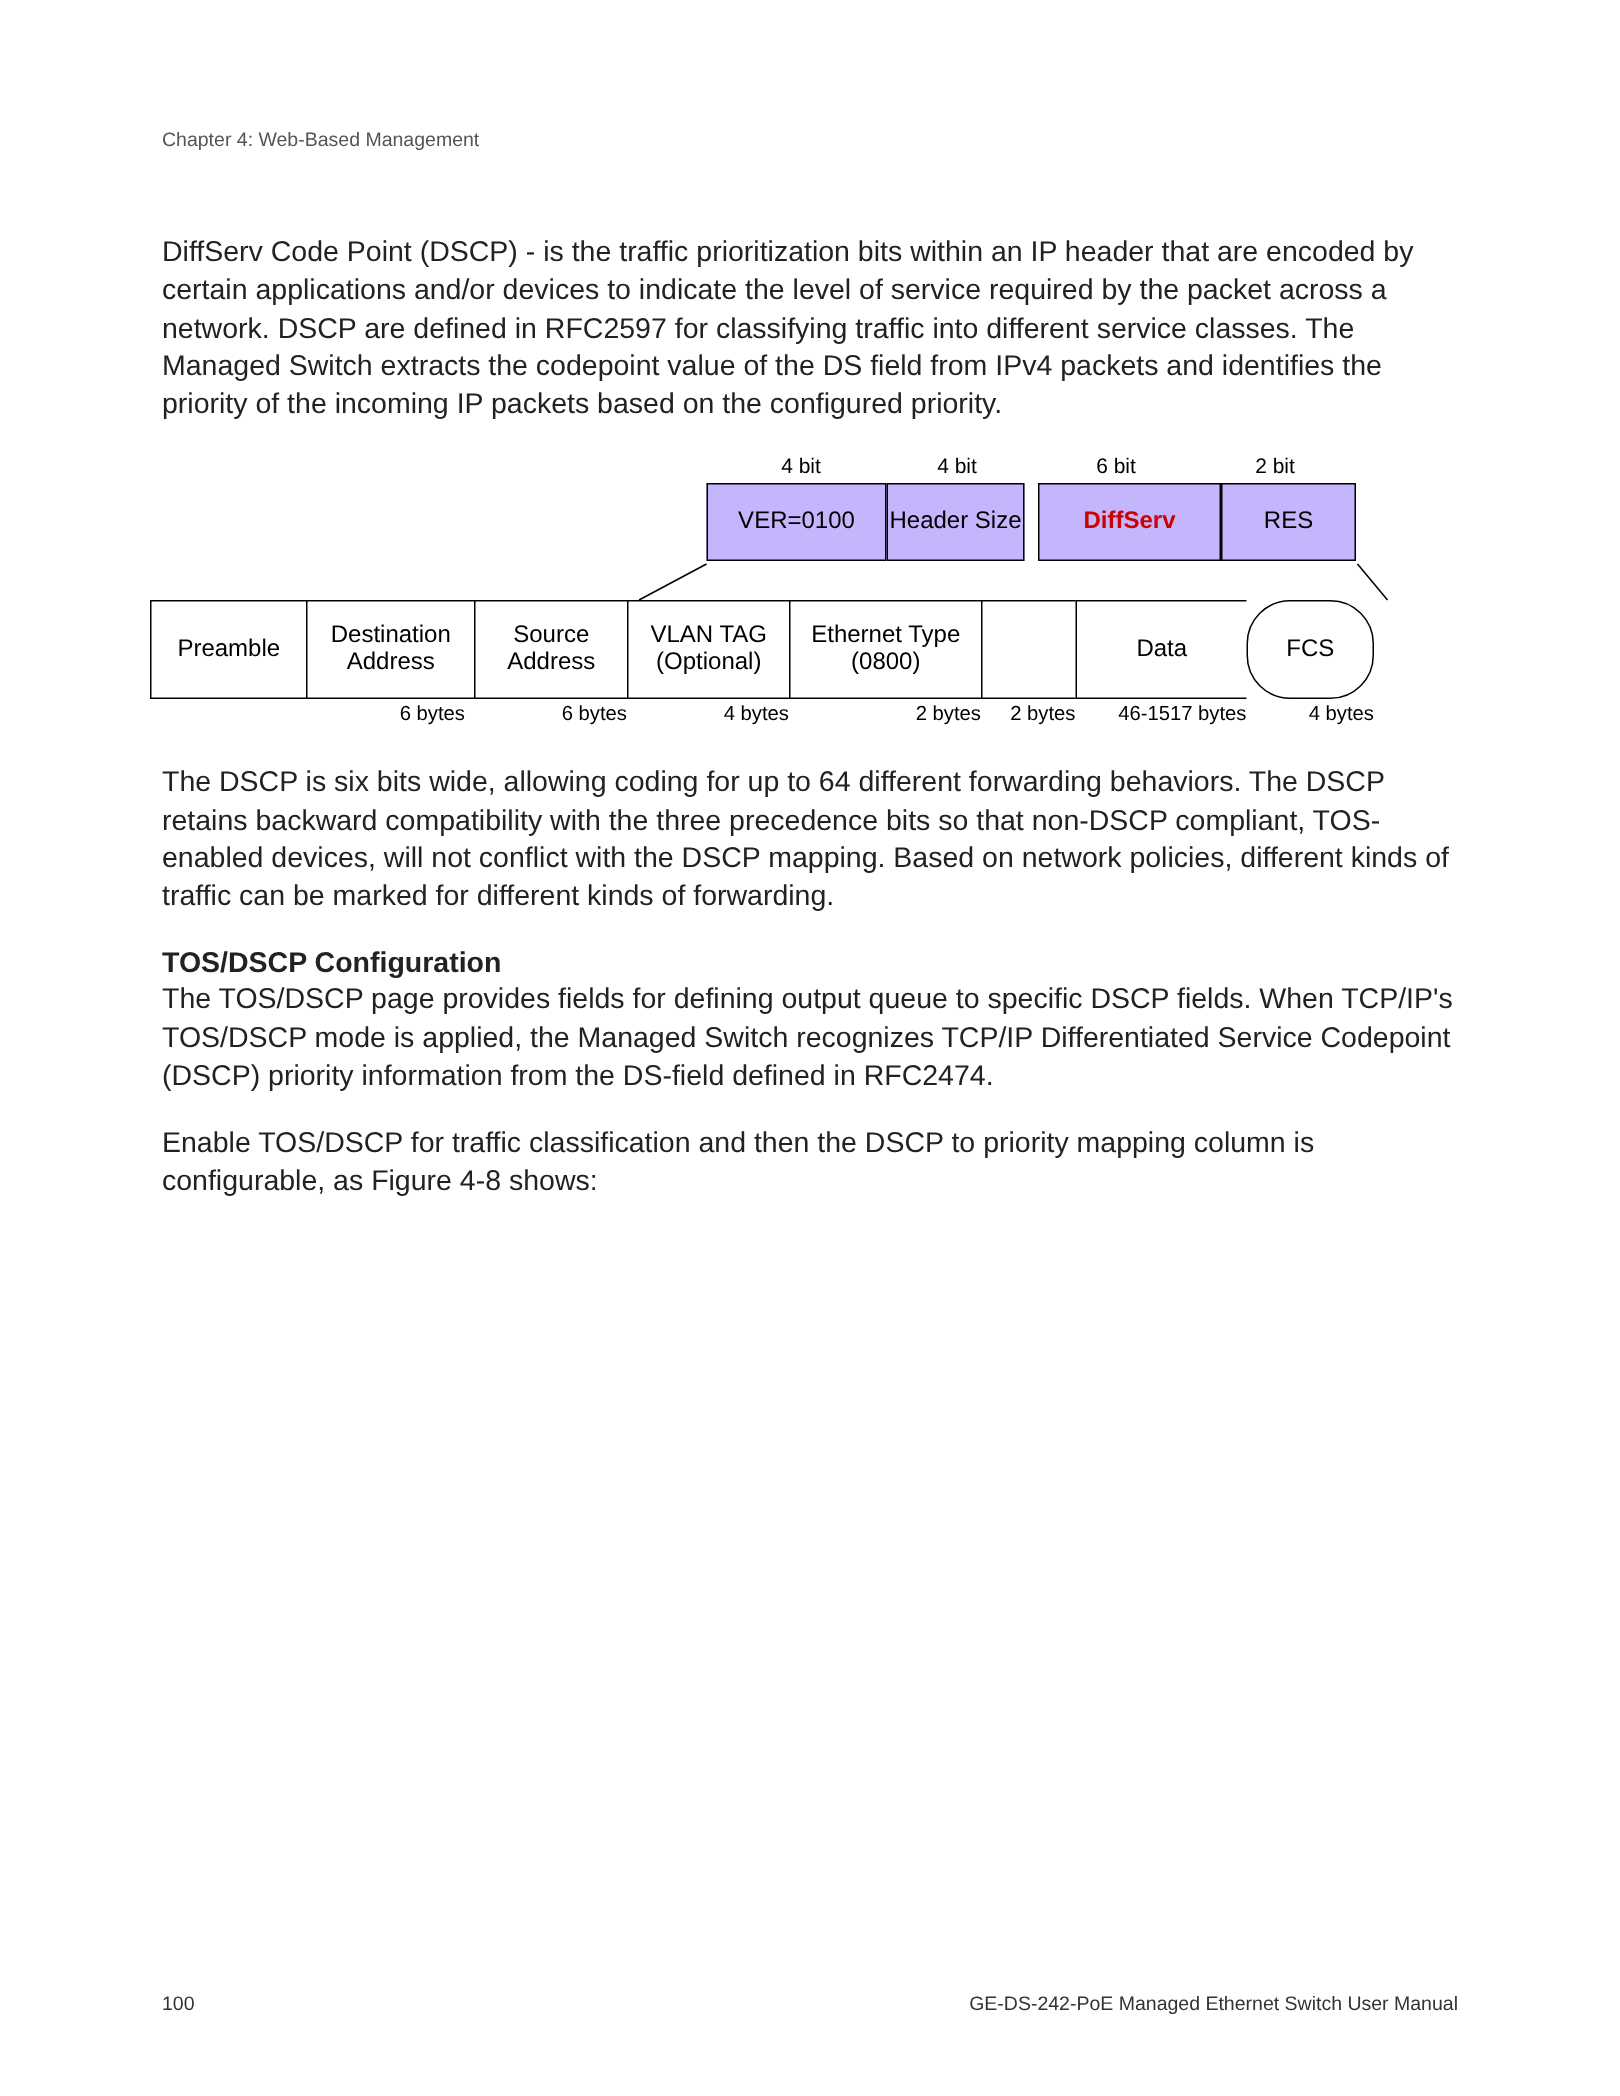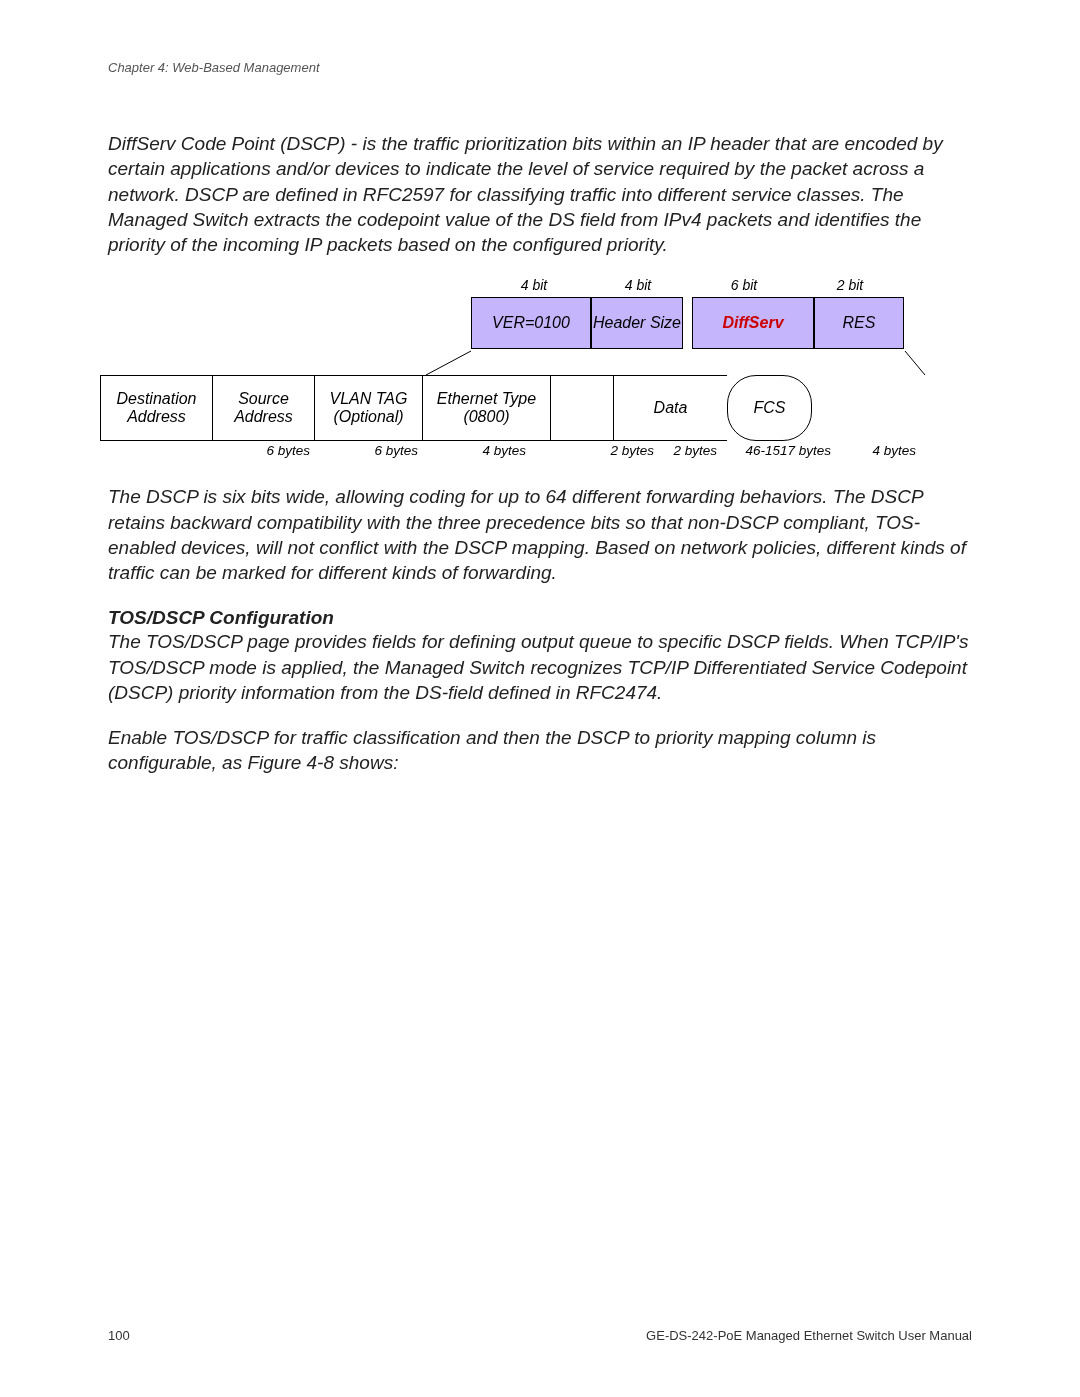--- a/index.html
+++ b/index.html
@@ -12,8 +12,7 @@
     color: #000;
   }
   .page {
-    padding: 60px 108px 0 108px;
-    font-style: italic;
+    padding: 85px 108px 0 108px;
   }
   .chapter-header {
     font-size: 13px;

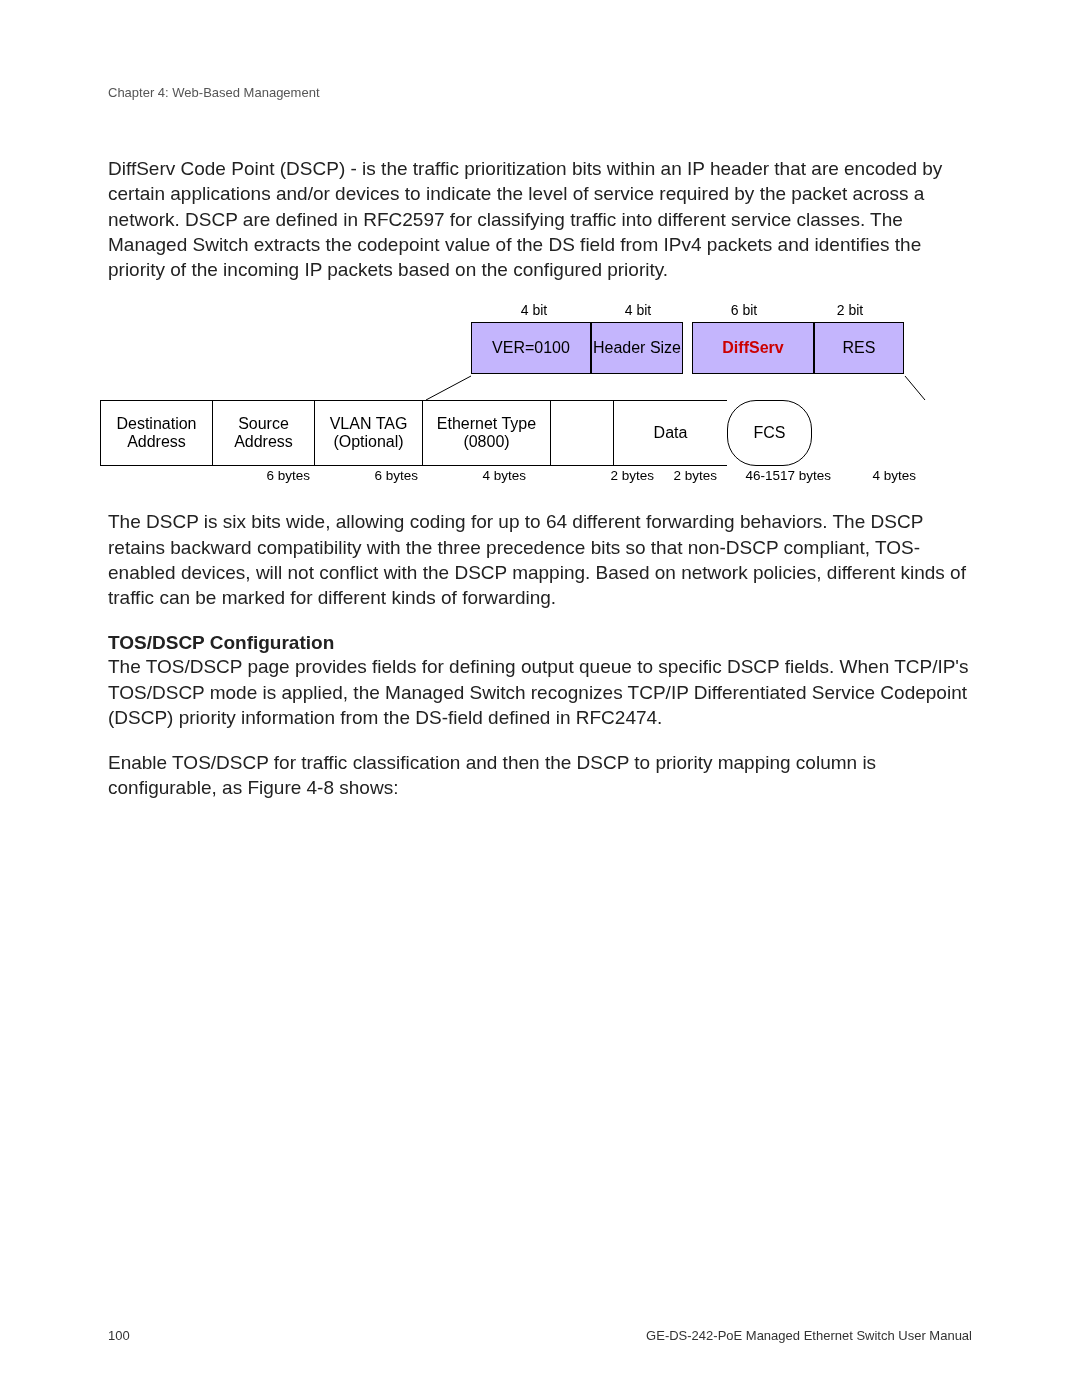--- a/index.html
+++ b/index.html
@@ -157,6 +157,7 @@
       </svg>
     </div>
     <div class="bottom-row">
+      <div class="cell bc-pre">Preamble</div>
       <div class="cell bc-dest">Destination Address</div>
       <div class="cell bc-src">Source Address</div>
       <div class="cell bc-vlan">VLAN TAG (Optional)</div>

